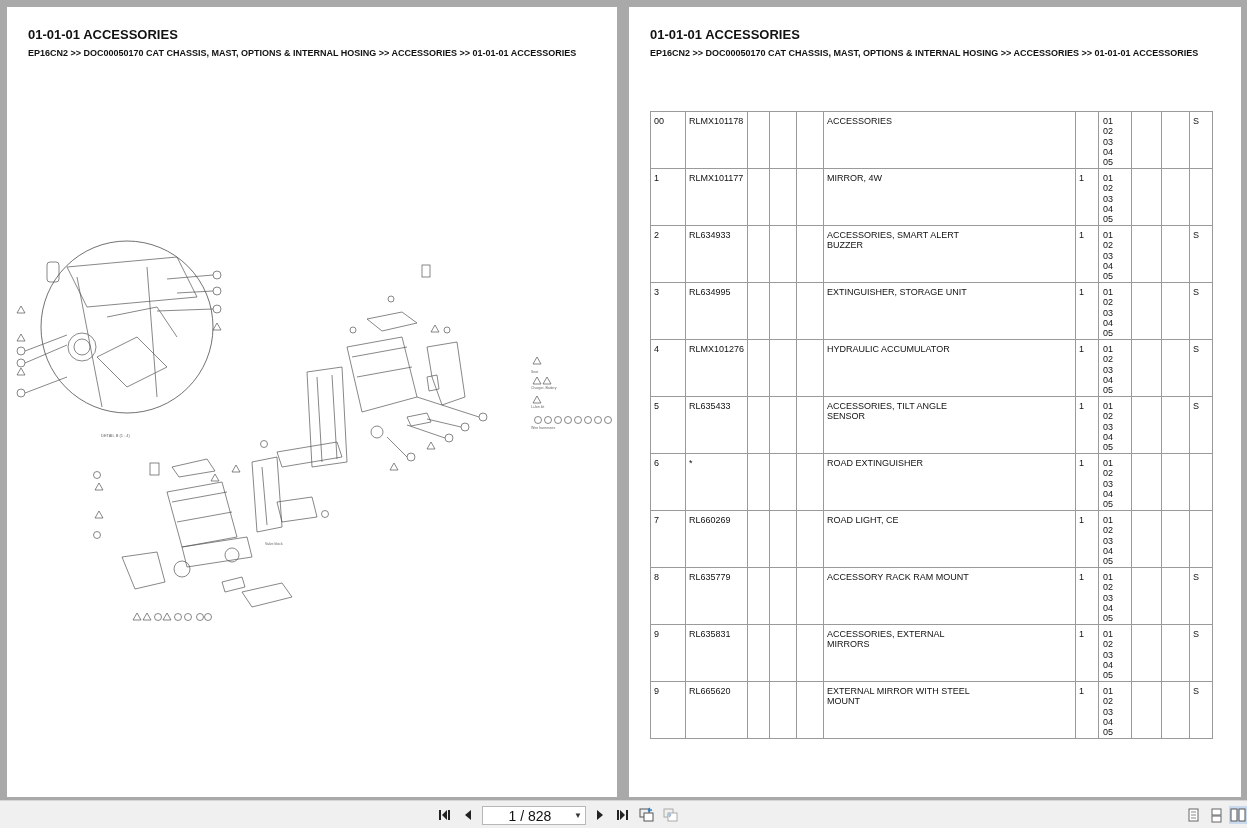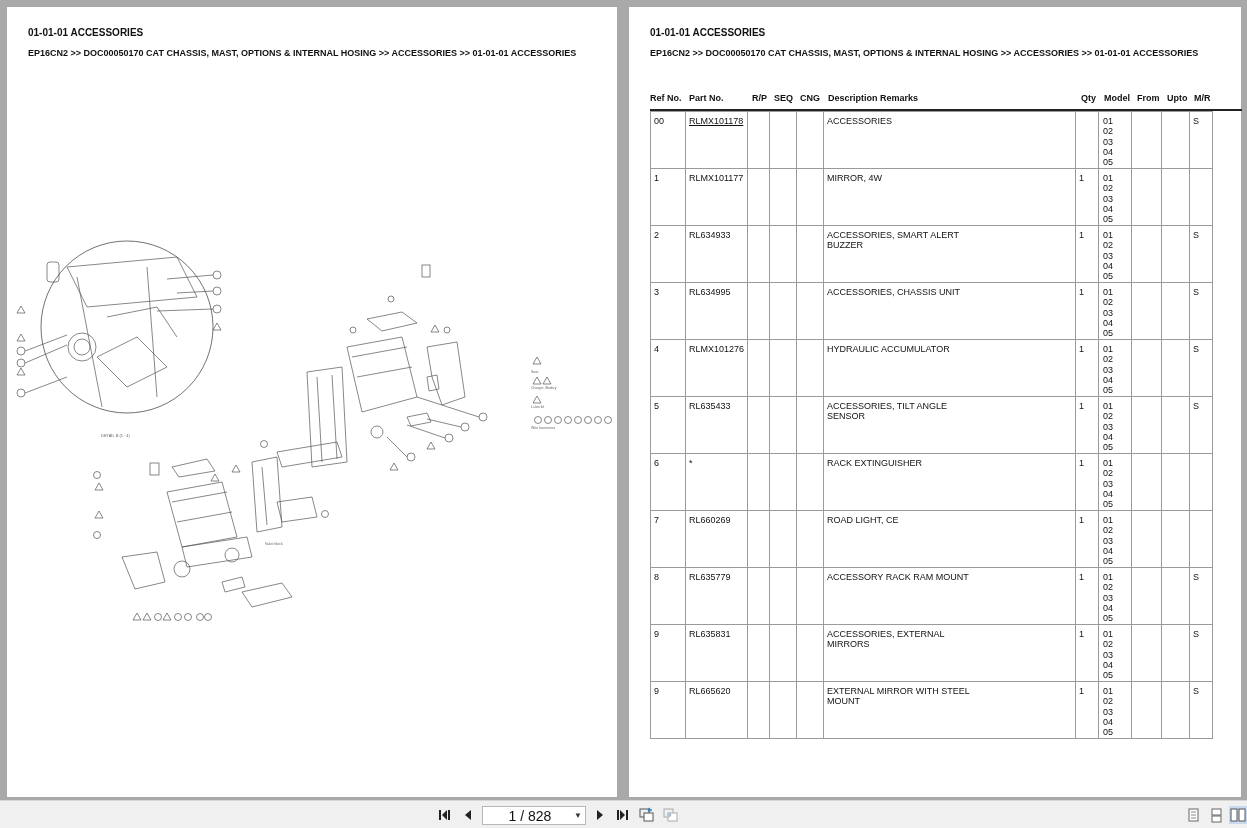--- a/index.html
+++ b/index.html
@@ -8,7 +8,7 @@
   .page { position:absolute; top:7px; background:#fff; height:790px; }
   #page-left { left:7px; width:610px; }
   #page-right { left:629px; width:612px; }
-  .pg-title { position:absolute; left:21px; top:20px; font-size:10px; font-weight:bold; }
+  .pg-title { position:absolute; left:21px; top:20px; font-size:13px; font-weight:bold; }
   .pg-crumb { position:absolute; left:21px; top:41px; font-size:9px; font-weight:bold; white-space:nowrap; }
   #page-right .pg-title, #page-right .pg-crumb { left:21px; }
 

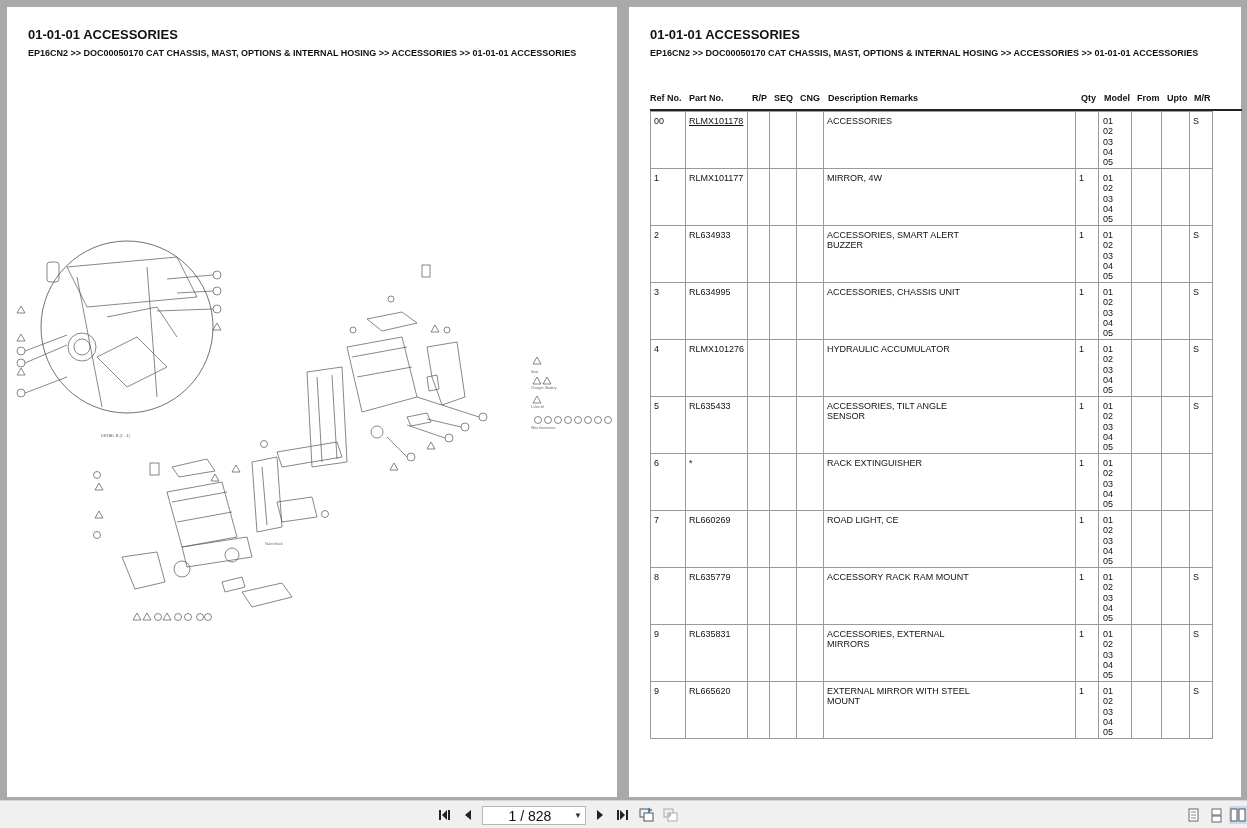--- a/index.html
+++ b/index.html
@@ -128,19 +128,6 @@
   <div class="pg-title">01-01-01 ACCESSORIES</div>
   <div class="pg-crumb">EP16CN2 &gt;&gt; DOC00050170 CAT CHASSIS, MAST, OPTIONS &amp; INTERNAL HOSING &gt;&gt; ACCESSORIES &gt;&gt; 01-01-01 ACCESSORIES</div>
 
-  <div class="thead">
-    <span style="left:0">Ref No.</span>
-    <span style="left:39px">Part No.</span>
-    <span style="left:102px">R/P</span>
-    <span style="left:124px">SEQ</span>
-    <span style="left:150px">CNG</span>
-    <span style="left:178px">Description Remarks</span>
-    <span style="left:431px">Qty</span>
-    <span style="left:454px">Model</span>
-    <span style="left:487px">From</span>
-    <span style="left:517px">Upto</span>
-    <span style="left:544px">M/R</span>
-  </div>
 
   <table class="tbl" id="parts-table">
     <colgroup>

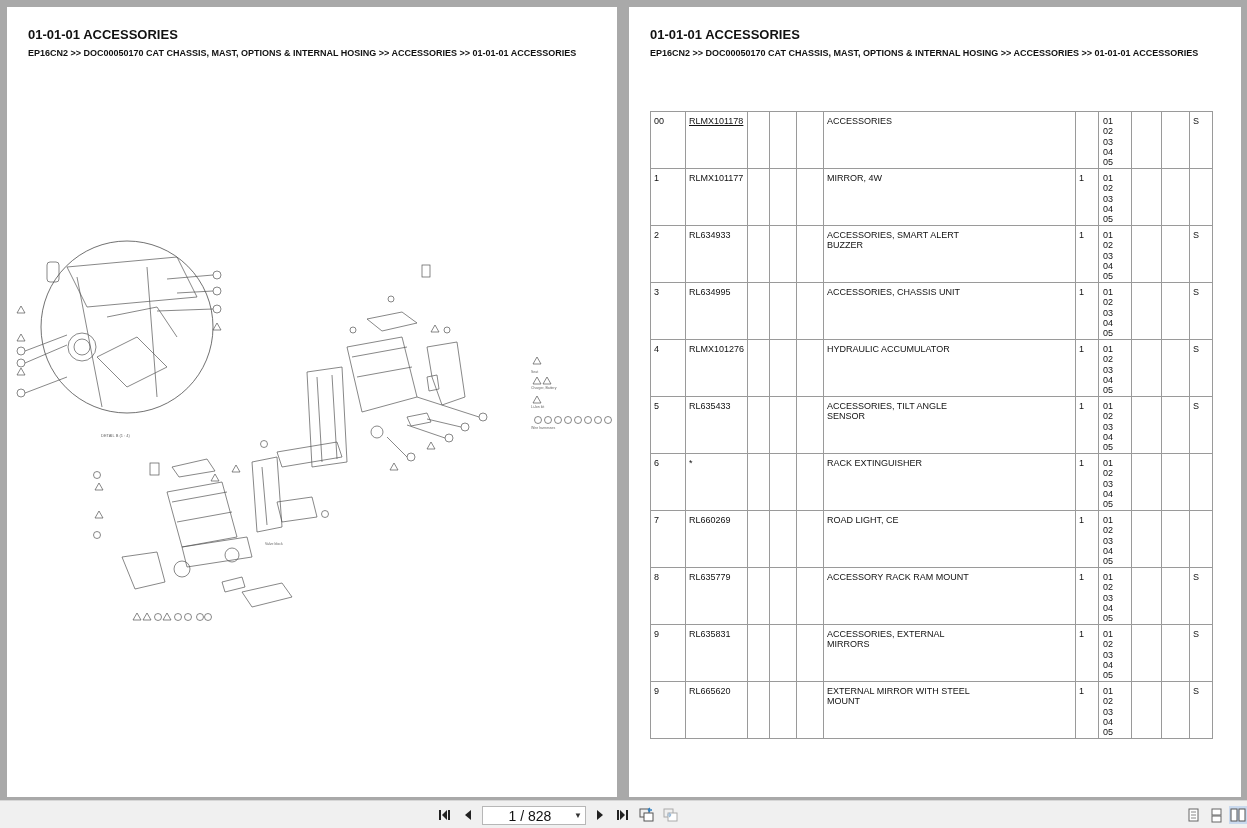--- a/index.html
+++ b/index.html
@@ -146,7 +146,7 @@
     <tbody id="parts-body">
         <tr>
           <td style="white-space: pre-line;">00</td>
-          <td style="white-space: pre-line; text-decoration: underline;">RLMX101178</td>
+          <td style="white-space: pre-line;">RLMX101178</td>
           <td style="white-space: pre-line;"></td>
           <td style="white-space: pre-line;"></td>
           <td style="white-space: pre-line;"></td>

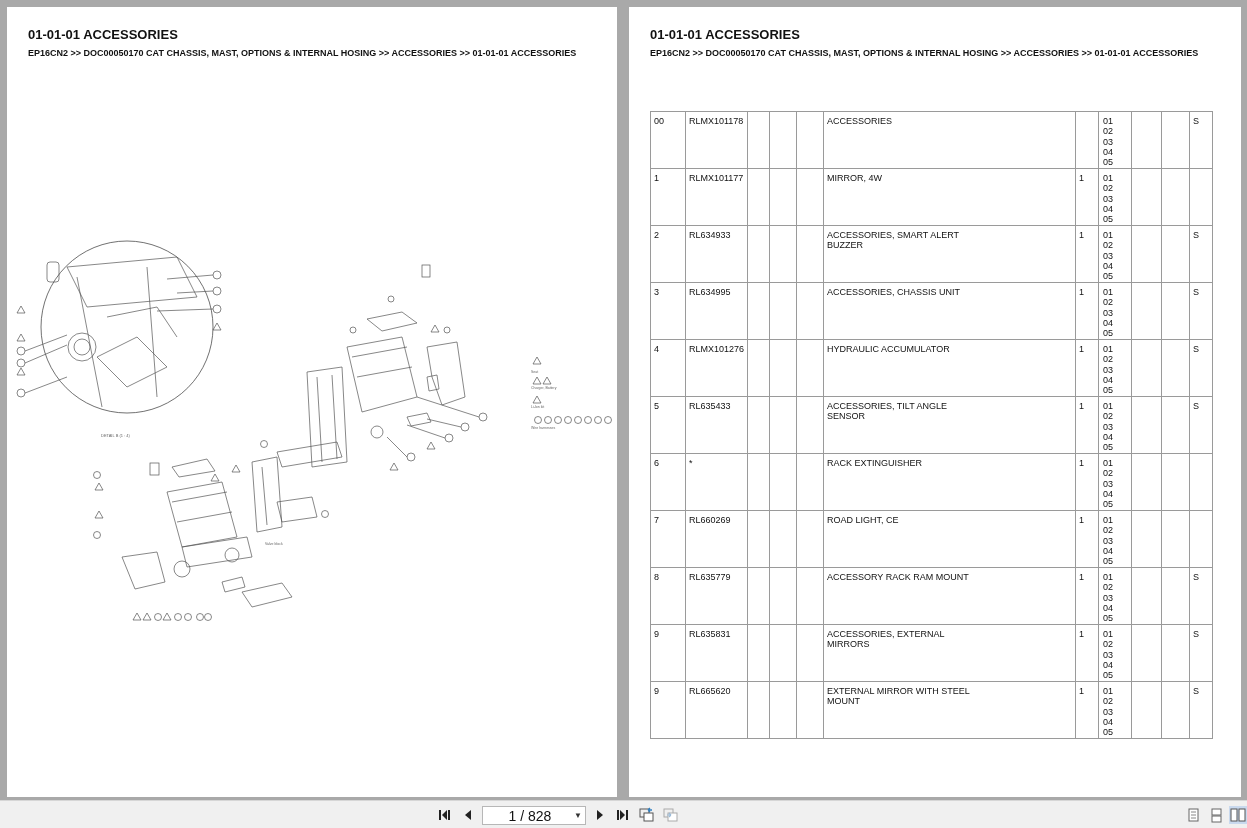--- a/index.html
+++ b/index.html
@@ -202,7 +202,7 @@
           <td style="white-space: pre-line;"></td>
           <td style="white-space: pre-line;"></td>
           <td style="white-space: pre-line;"></td>
-          <td style="white-space: pre-line;">ACCESSORIES, CHASSIS UNIT</td>
+          <td style="white-space: pre-line;">EXTINGUISHER, STORAGE UNIT</td>
           <td style="white-space: pre-line;">1</td>
           <td class="models" style="white-space: pre-line;">01
 02

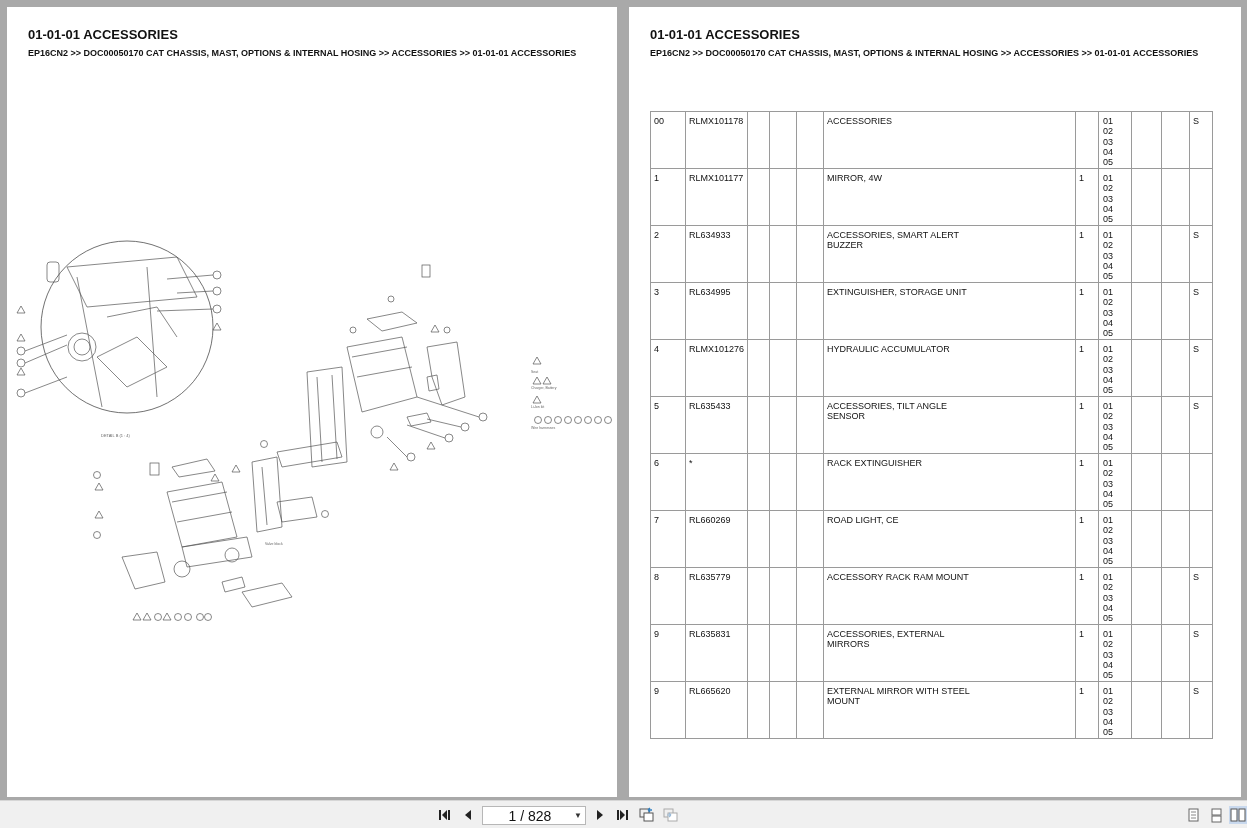--- a/index.html
+++ b/index.html
@@ -254,7 +254,7 @@
           <td style="white-space: pre-line;"></td>
           <td style="white-space: pre-line;"></td>
           <td style="white-space: pre-line;"></td>
-          <td style="white-space: pre-line;"> RACK EXTINGUISHER</td>
+          <td style="white-space: pre-line;"> ROAD EXTINGUISHER</td>
           <td style="white-space: pre-line;">1</td>
           <td class="models" style="white-space: pre-line;">01
 02

